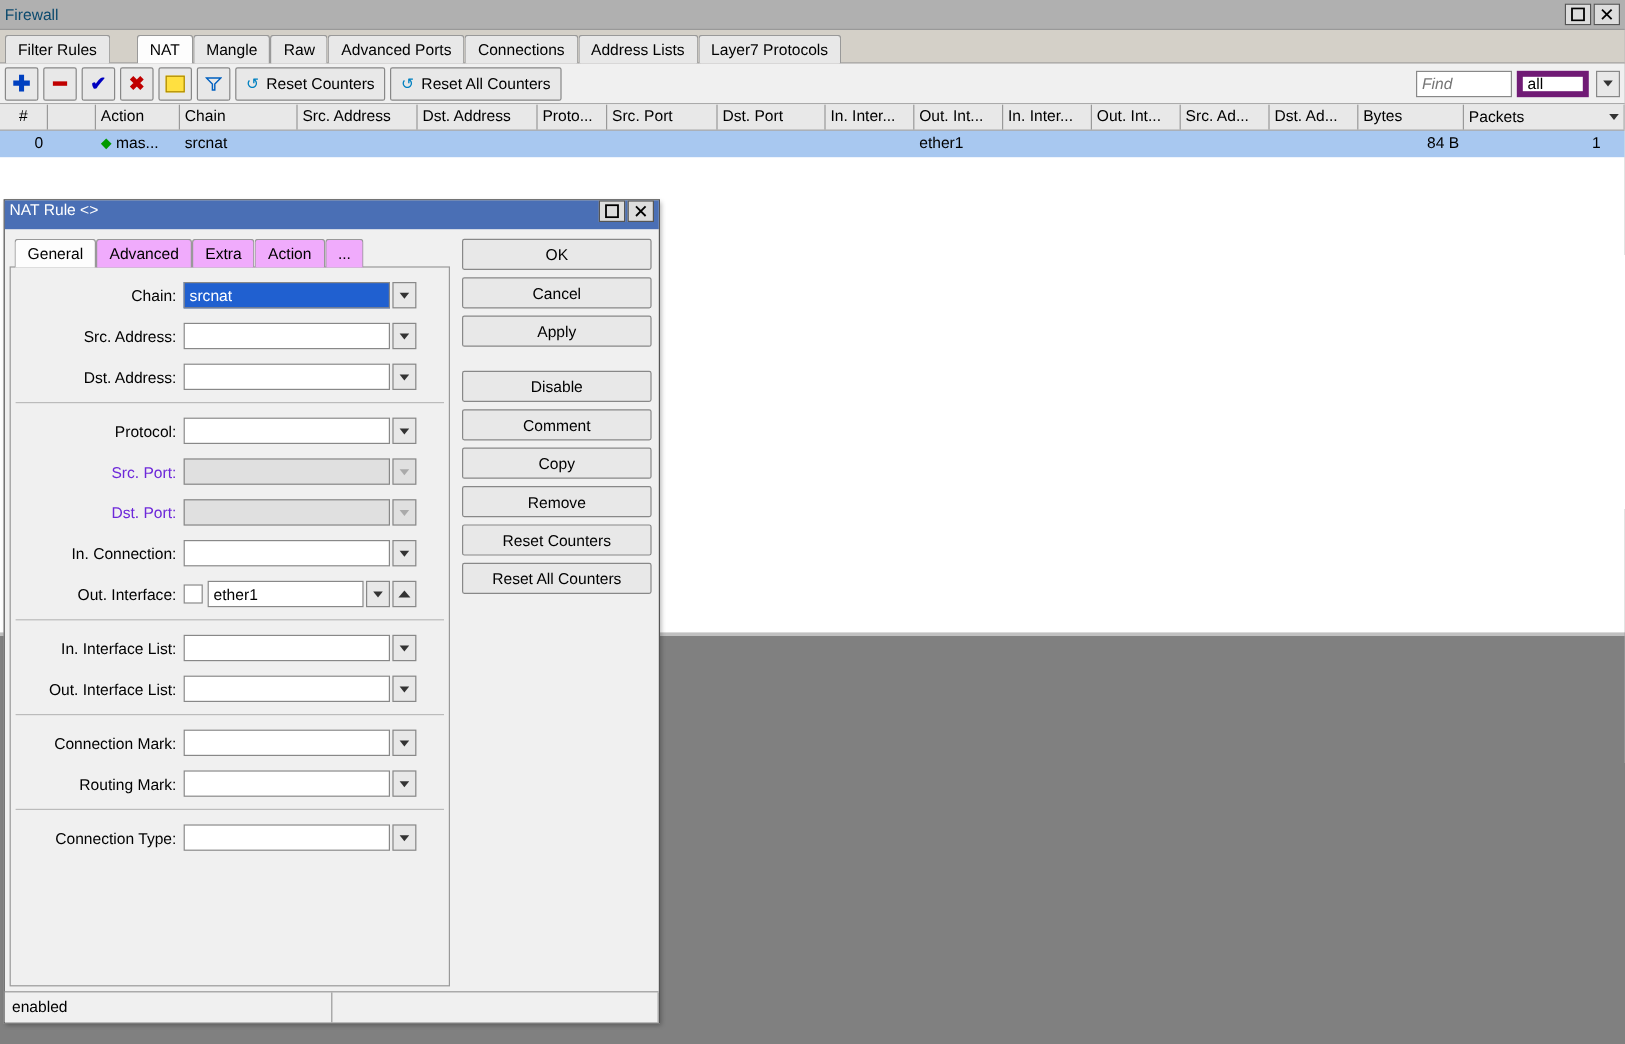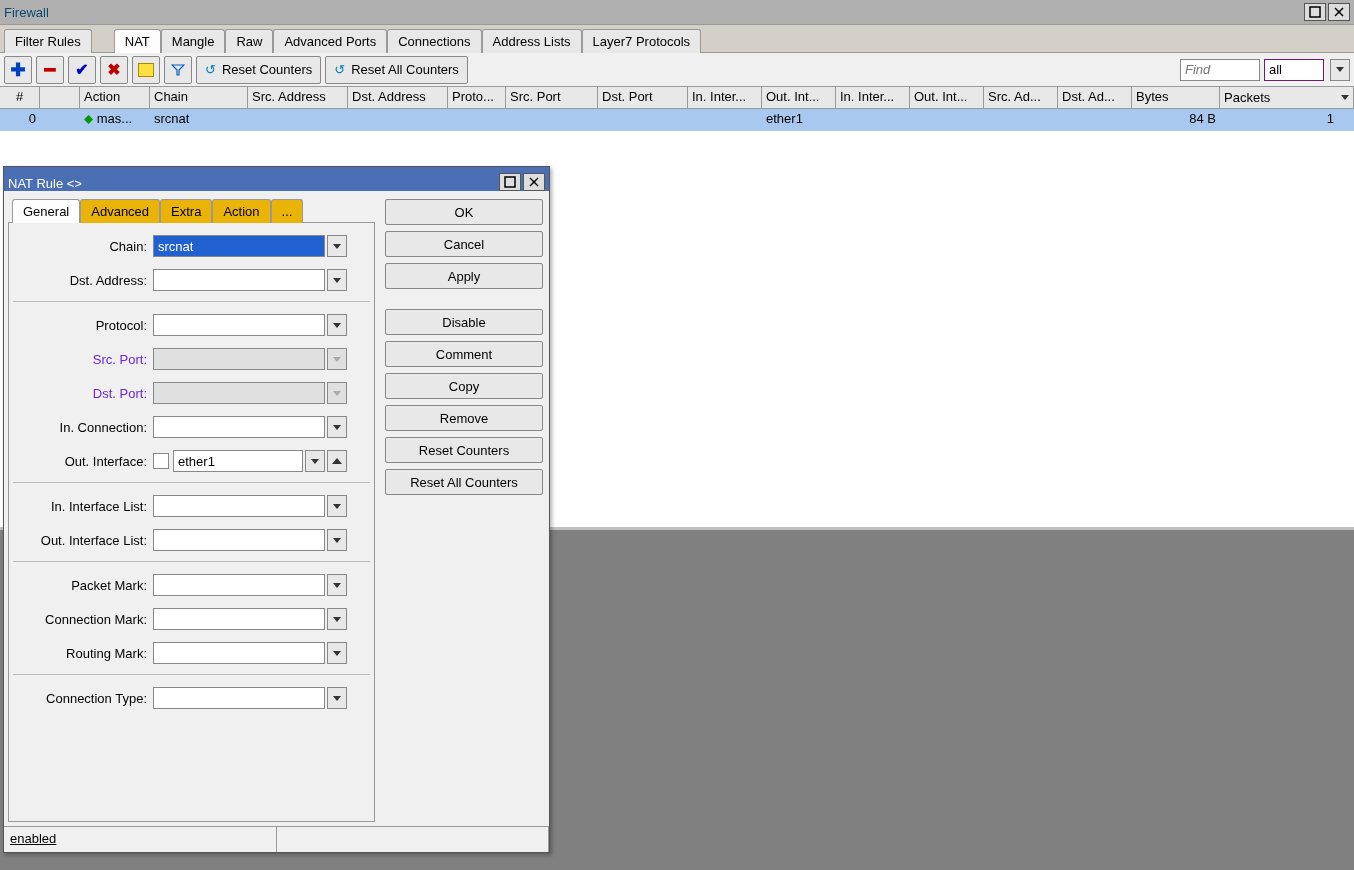--- a/index.html
+++ b/index.html
@@ -24,7 +24,7 @@
   .tool-text-btn { height: 28px; border: 1px solid #888; background: #e8e8e8; display: flex; align-items: center; padding: 0 8px; cursor: pointer; gap: 6px; border-radius:2px;}
   .toolbar-spacer { flex: 1; }
   .find-input { width: 80px; height: 22px; border: 1px solid #888; background: #fff; color: #999; font-style: italic; padding: 0 4px; }
-  .filter-select { width: 60px; height: 22px; border: 1px solid #701a75; background: #fff; padding: 0 4px; display:flex; align-items:center;}
+  .filter-select { width: 60px; height: 22px; border: 5px solid #701a75; background: #fff; padding: 0 4px; display:flex; align-items:center;}
   
   
   .table-area { background: #fff; position: relative; height: 440px; overflow: hidden;}

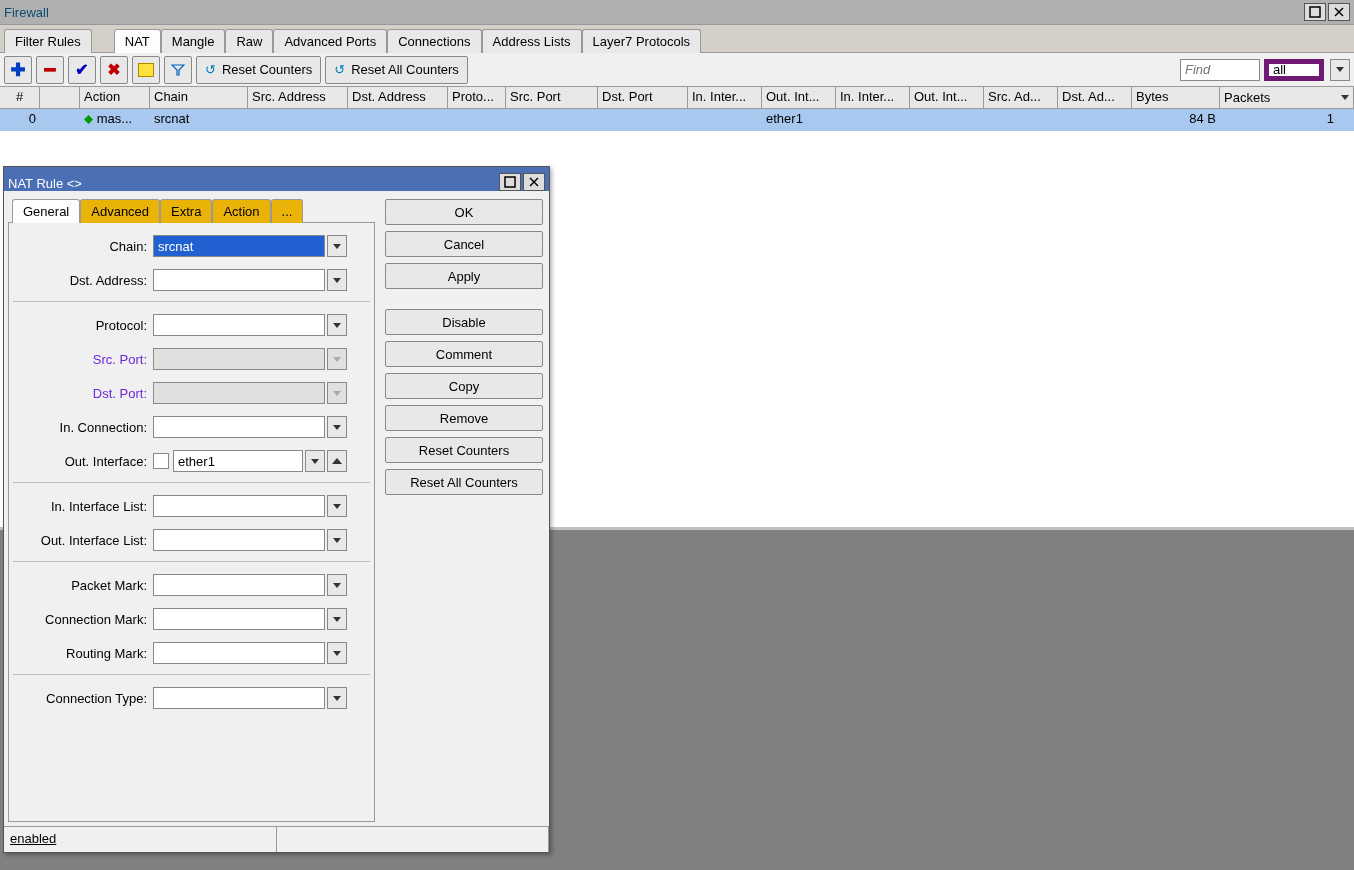--- a/index.html
+++ b/index.html
@@ -35,7 +35,7 @@
   
   
   .dialog { position: absolute; left: 3px; top: 166px; width: 547px; background: #f0f0f0; border: 1px solid #555; box-shadow: 2px 2px 4px rgba(0,0,0,0.3); }
-  .dialog-titlebar { background: #4a6fb5; color: #fff; height: 24px; display: flex; align-items: flex-end; justify-content: space-between; padding: 0 4px; font-size: 13px; }
+  .dialog-titlebar { background: #4a6fb5; color: #fff; height: 24px; display: flex; align-items: flex-start; justify-content: space-between; padding: 0 4px; font-size: 13px; }
   .dialog-body { display: flex; }
   .dialog-left { flex: 1; padding: 4px; }
   .dialog-right { width: 170px; padding: 8px 6px; display: flex; flex-direction: column; gap: 6px; }

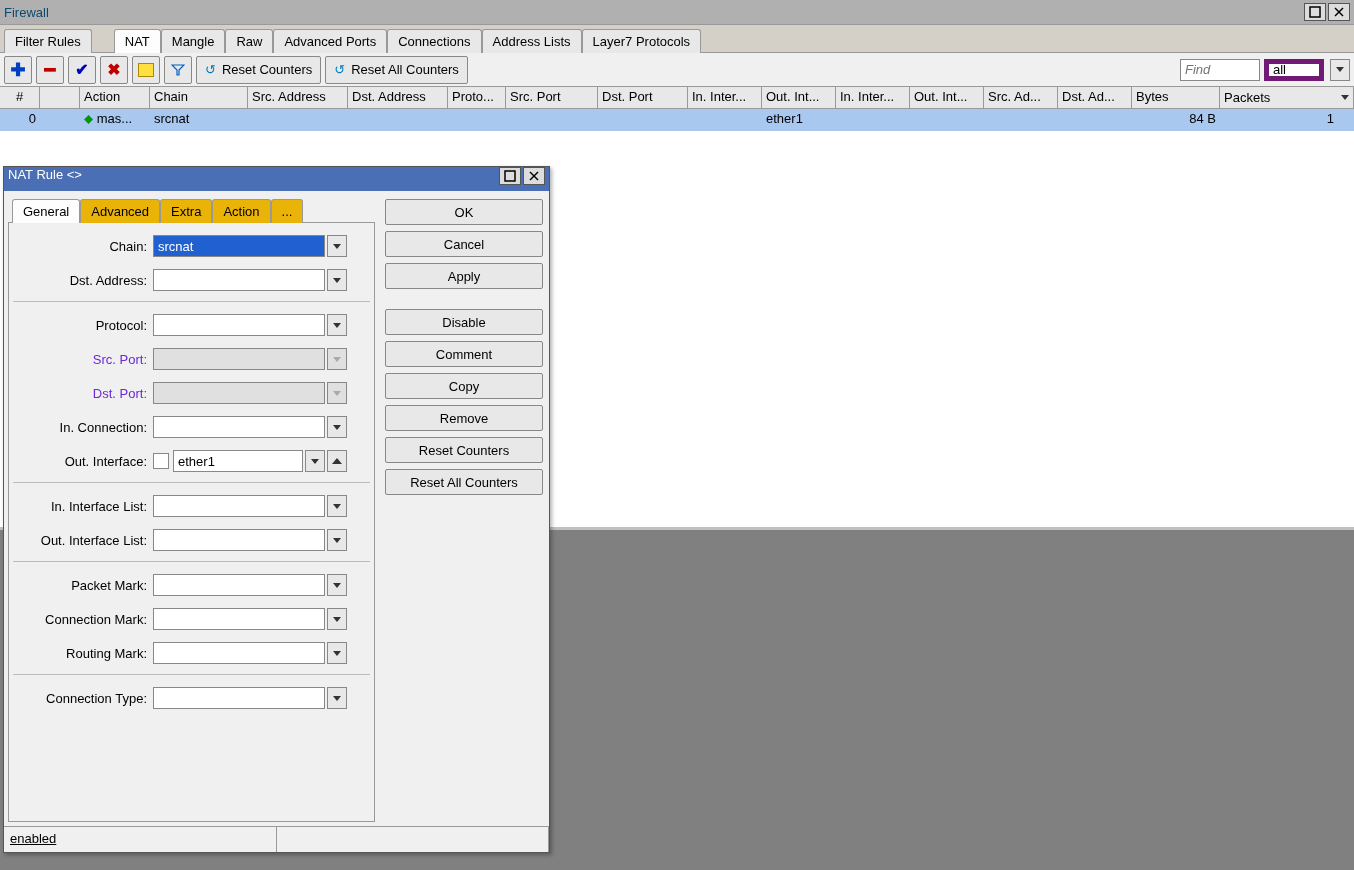--- a/index.html
+++ b/index.html
@@ -43,7 +43,7 @@
   .right-gap { height: 8px; }
   
   .dialog-tabs { display: flex; padding-left: 4px; padding-top: 4px; }
-  .dialog-tab { padding: 4px 10px; border: 1px solid #999; border-bottom: none; background: #eab308; cursor: pointer; height: 24px; line-height: 15px; border-radius: 3px 3px 0 0;}
+  .dialog-tab { padding: 4px 10px; border: 1px solid #999; border-bottom: none; background: #f0abfc; cursor: pointer; height: 24px; line-height: 15px; border-radius: 3px 3px 0 0;}
   .dialog-tab.active { background: #fdfdfd; }
   
   .form-panel { border: 1px solid #999; background: #f0f0f0; padding: 10px 4px 10px 4px; margin-top: -1px; min-height: 600px;}

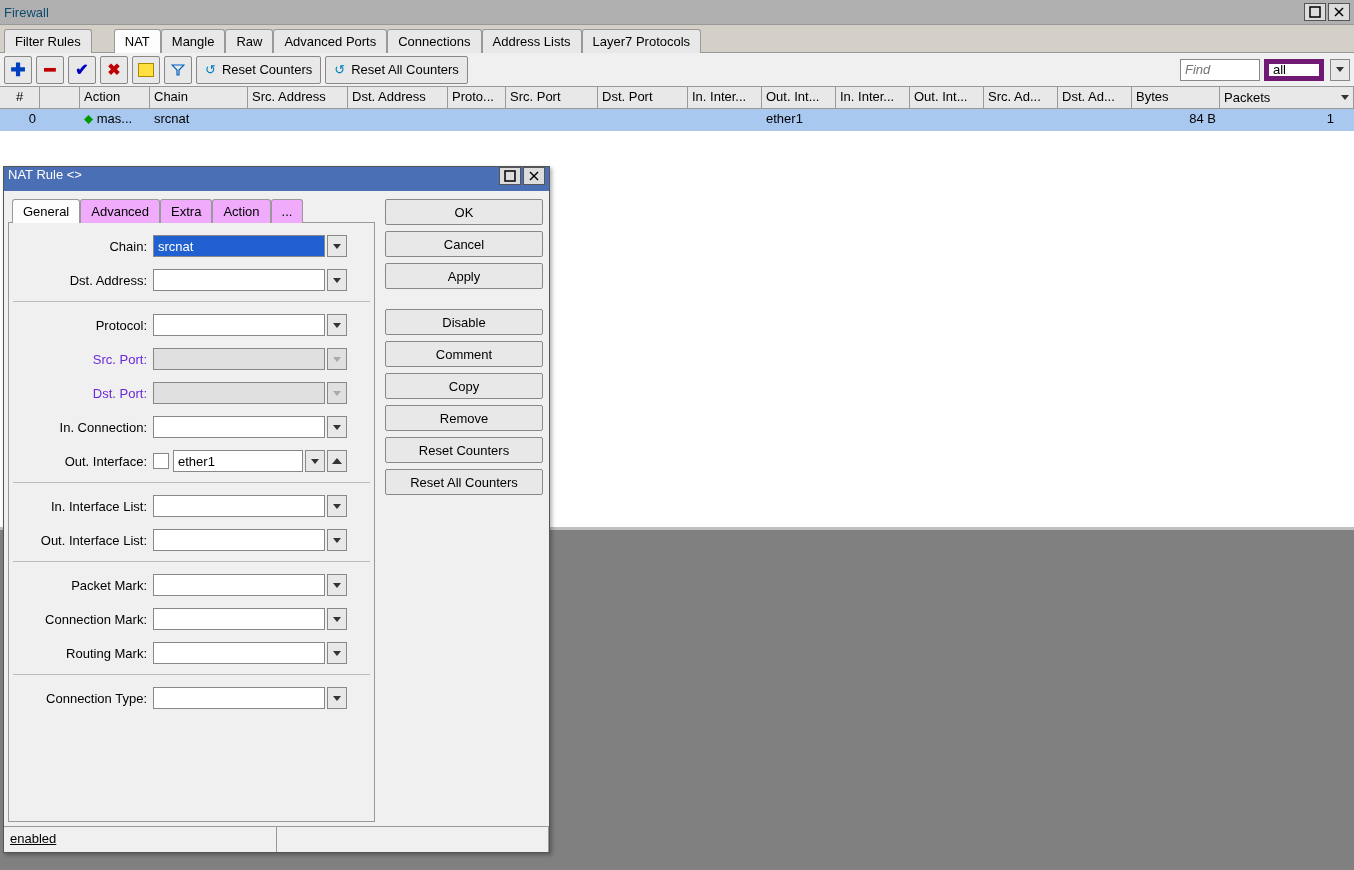--- a/index.html
+++ b/index.html
@@ -233,6 +233,13 @@
               </div>
           </div>
 
+          <div class="form-row">
+            <div class="form-label">Src. Address:</div>
+            <input class="form-input" style="">
+            <div class="drop-btn">
+                <span class="arrow-down small"></span>
+              </div>
+          </div>
 
           <div class="form-row">
             <div class="form-label">Dst. Address:</div>

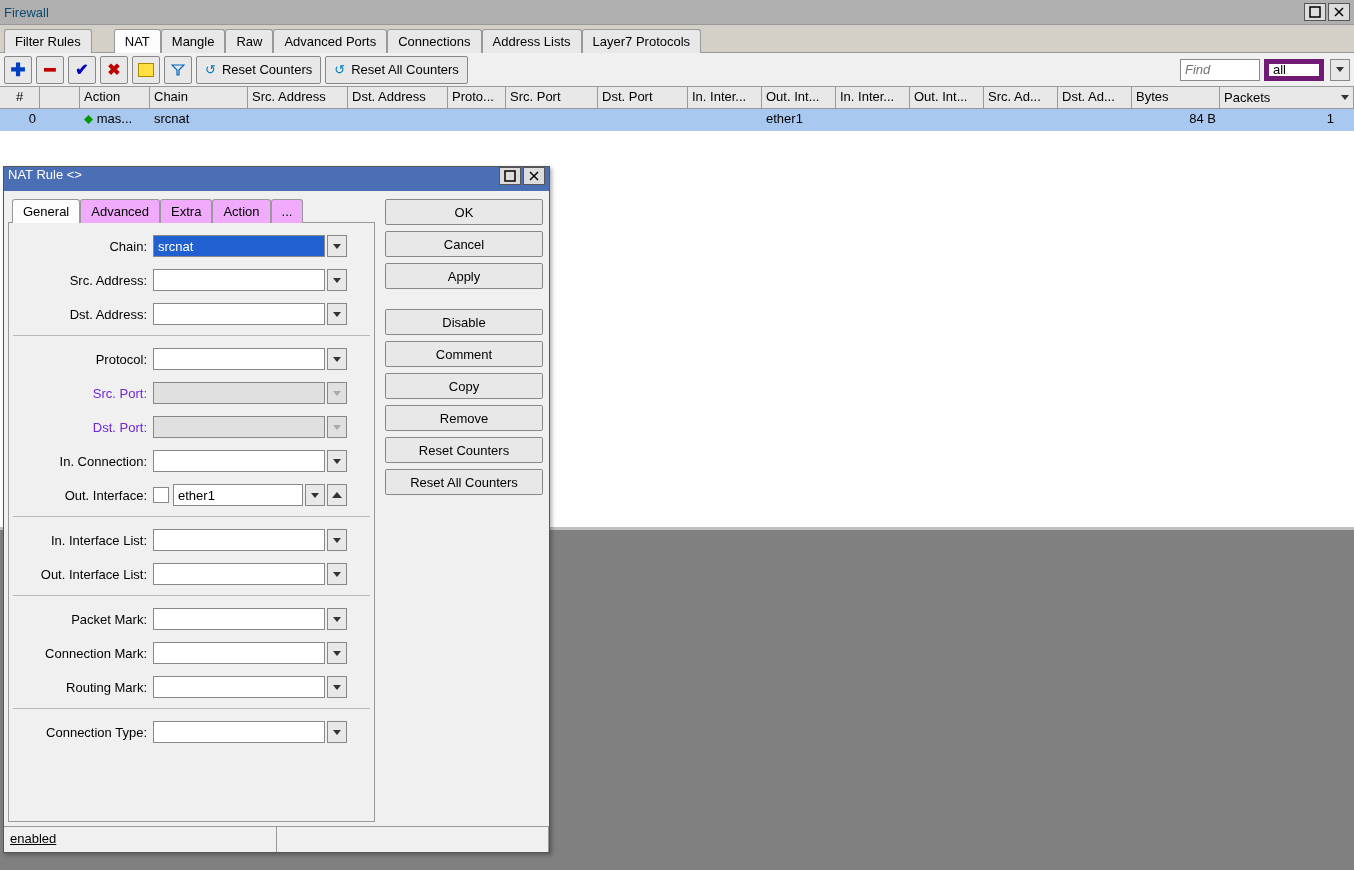--- a/index.html
+++ b/index.html
@@ -316,13 +316,6 @@
 
           <div class="form-divider"></div>
 
-          <div class="form-row">
-            <div class="form-label">Packet Mark:</div>
-            <input class="form-input" style="">
-            <div class="drop-btn">
-                <span class="arrow-down small"></span>
-              </div>
-          </div>
 
           <div class="form-row">
             <div class="form-label">Connection Mark:</div>

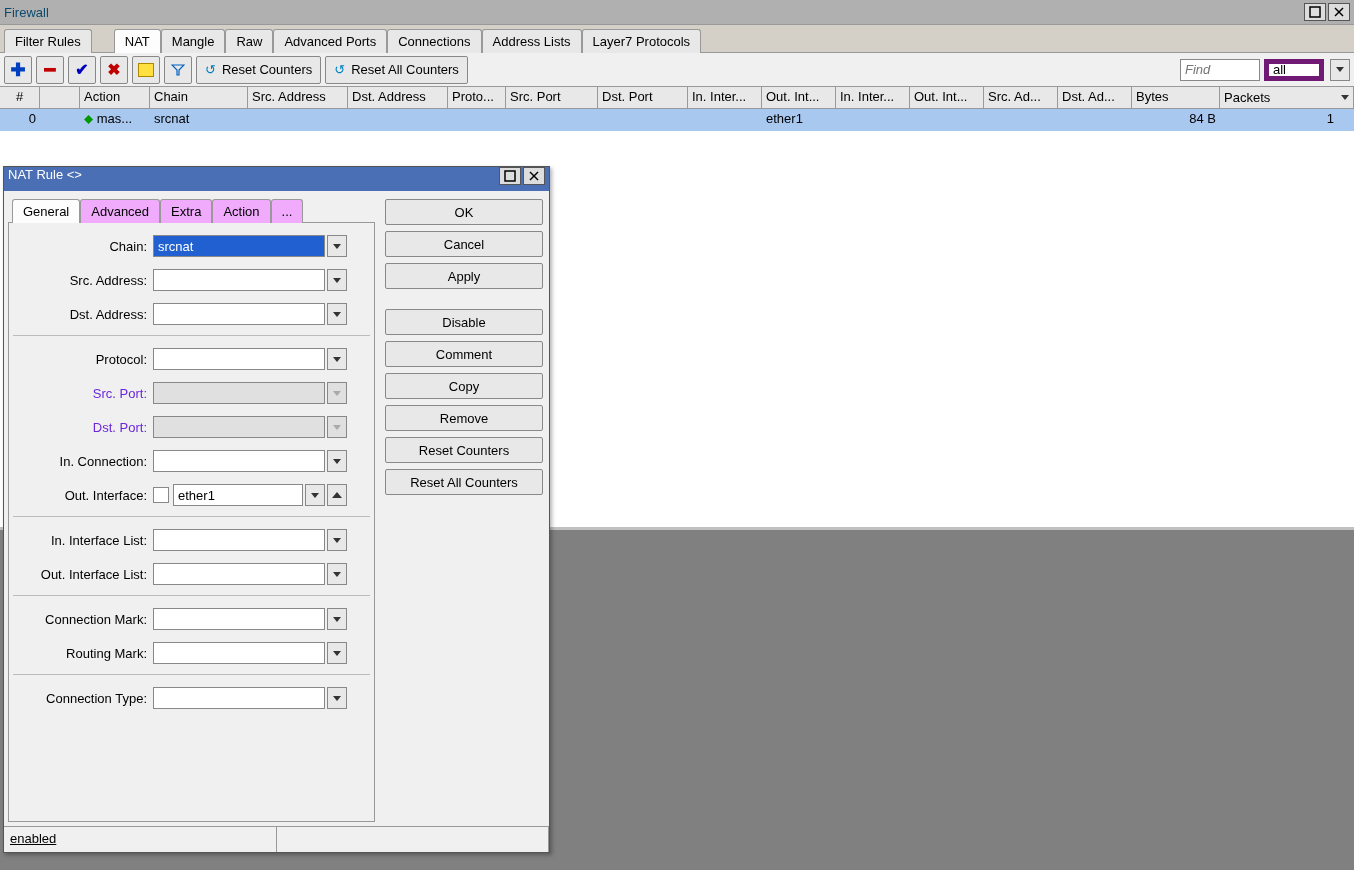--- a/index.html
+++ b/index.html
@@ -60,7 +60,7 @@
   .short-input { width:130px; }
   
   .status-bar { display:flex; height:26px; background:#f0f0f0; border-top:1px solid #999; }
-  .status-cell { border-right:1px solid #999; padding:4px 6px; width:308px;text-decoration:underline; }
+  .status-cell { border-right:1px solid #999; padding:4px 6px; width:308px; }
   
   
   .arrow-down { width: 0; height: 0; border-left: 5px solid transparent; border-right: 5px solid transparent; border-top: 6px solid #333; display:inline-block;}

